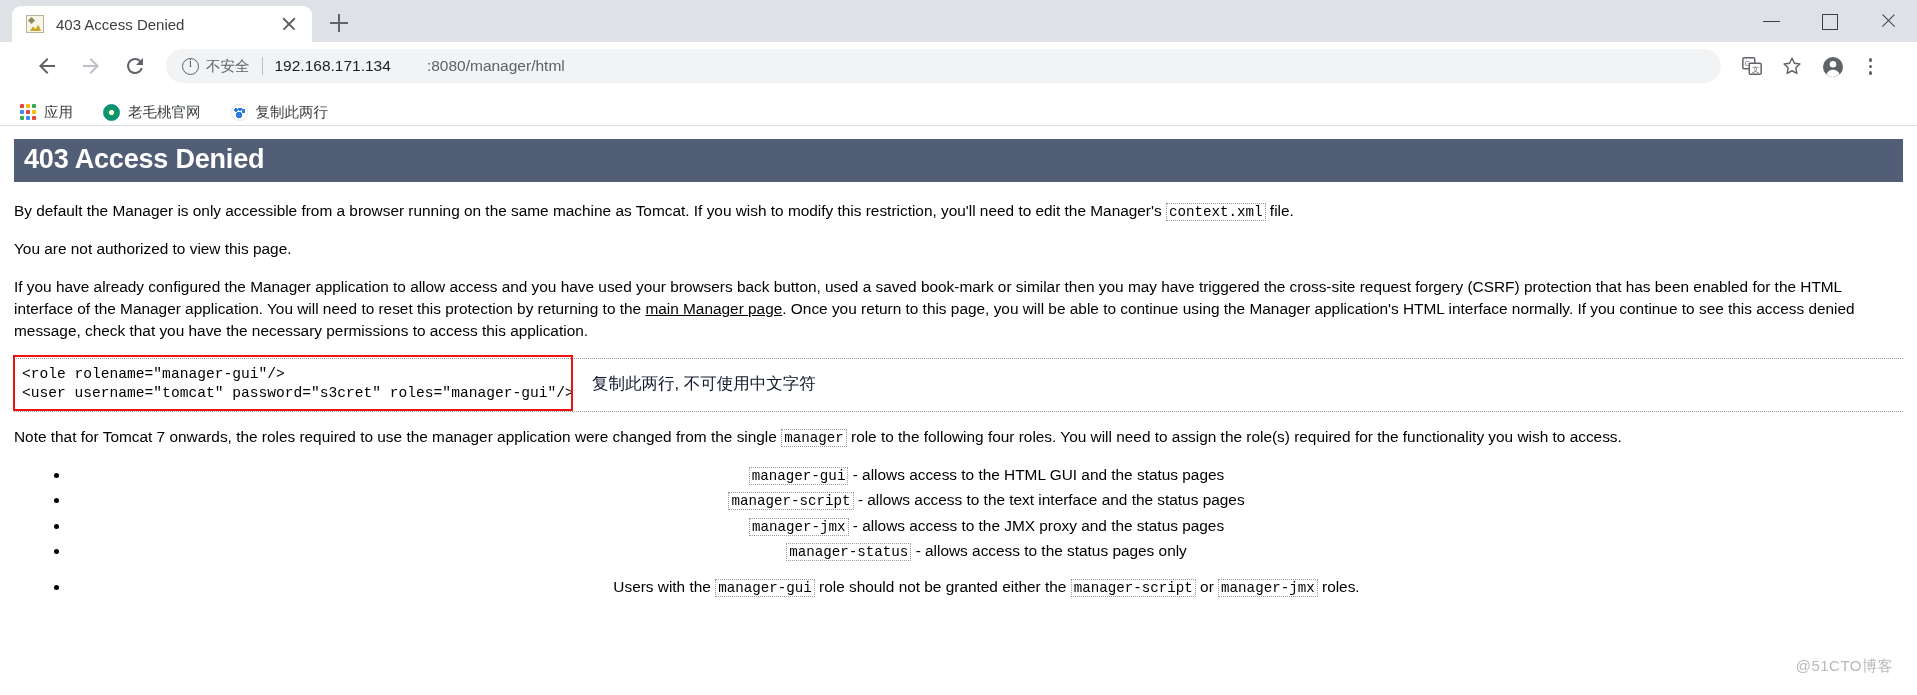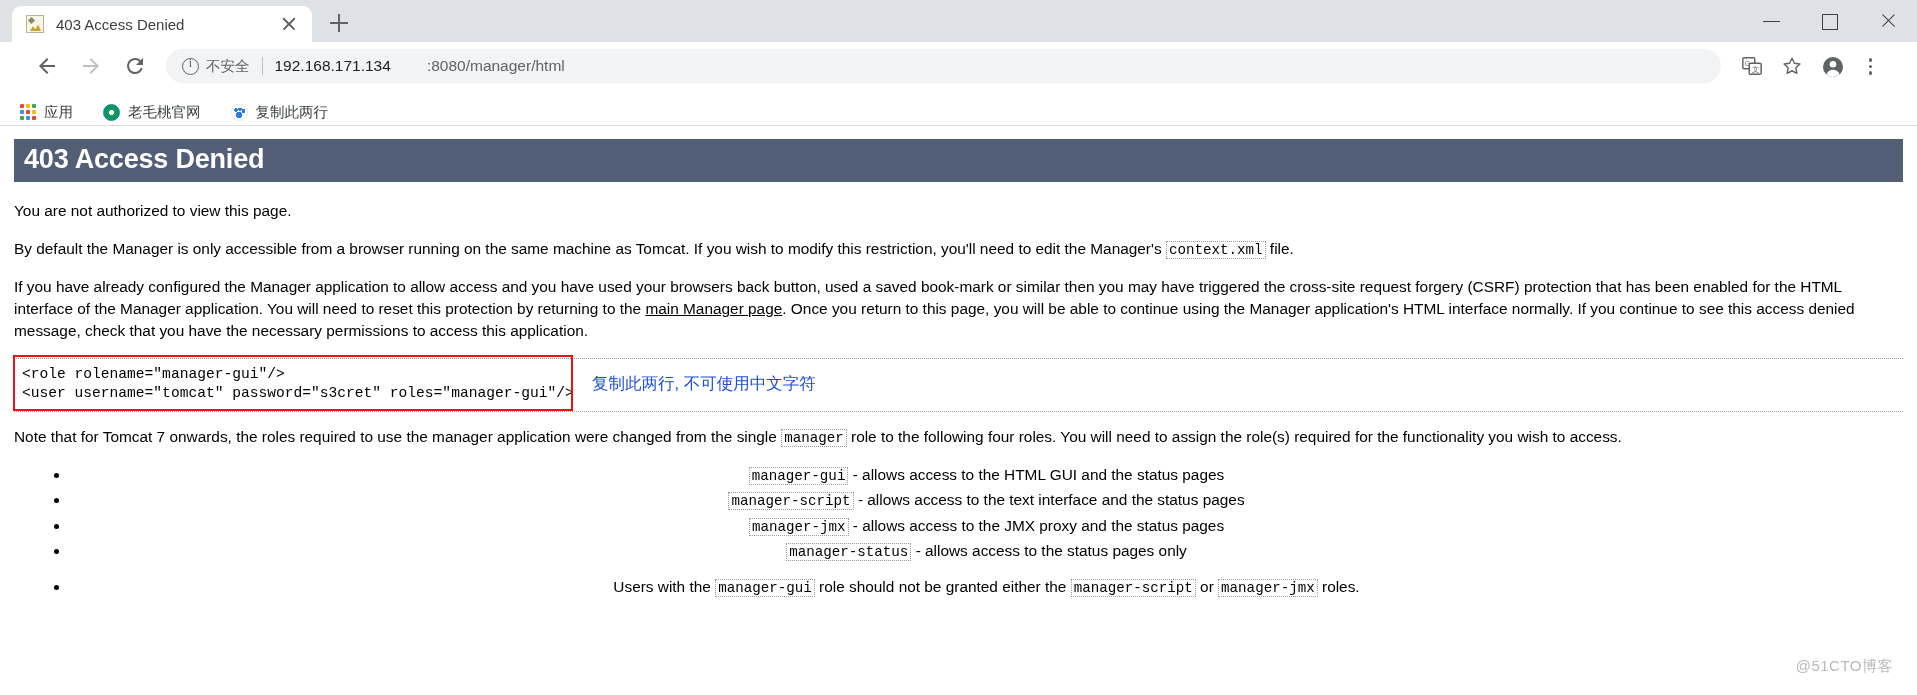--- a/index.html
+++ b/index.html
@@ -439,11 +439,11 @@
 
       <h1 class="title-bar">403 Access Denied</h1>
 
+      <p class="body"><span>By default the Manager is only accessible from a browser running on the same machine as Tomcat. If you wish to modify this restriction, you'll need to edit the Manager's </span><tt>context.xml</tt><span> file.</span></p>
+
       <p class="body">
         <span>You are not authorized to view this page.</span>
       </p>
-
-      <p class="body"><span>By default the Manager is only accessible from a browser running on the same machine as Tomcat. If you wish to modify this restriction, you'll need to edit the Manager's </span><tt>context.xml</tt><span> file.</span></p>
 
       <p class="body"><span>If you have already configured the Manager application to allow access and you have used your browsers back button, used a saved book-mark or similar then you may have triggered the cross-site request forgery (CSRF) protection that has been enabled for the HTML interface of the Manager application. You will need to reset this protection by returning to the </span><a class="link" href="#">main Manager page</a><span>. Once you return to this page, you will be able to continue using the Manager application's HTML interface normally. If you continue to see this access denied message, check that you have the necessary permissions to access this application.</span></p>
 

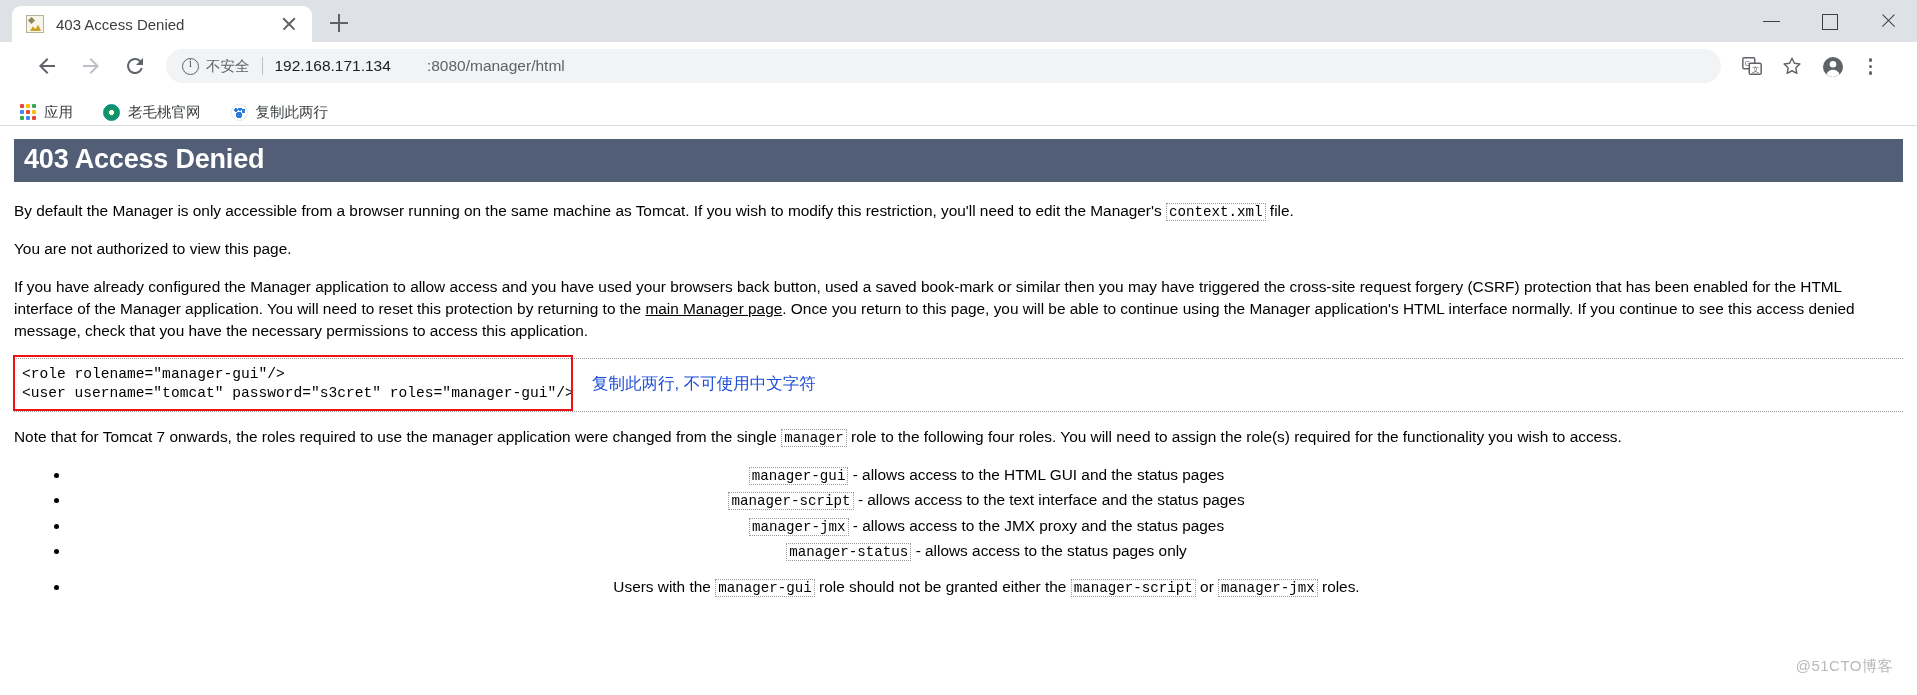--- a/index.html
+++ b/index.html
@@ -316,7 +316,7 @@
     position: absolute;
     left: 578px;
     top: 14px;
-    color: #1d4ed8;
+    color: #0f172a;
     font-size: 16.5px;
     white-space: nowrap;
   }

